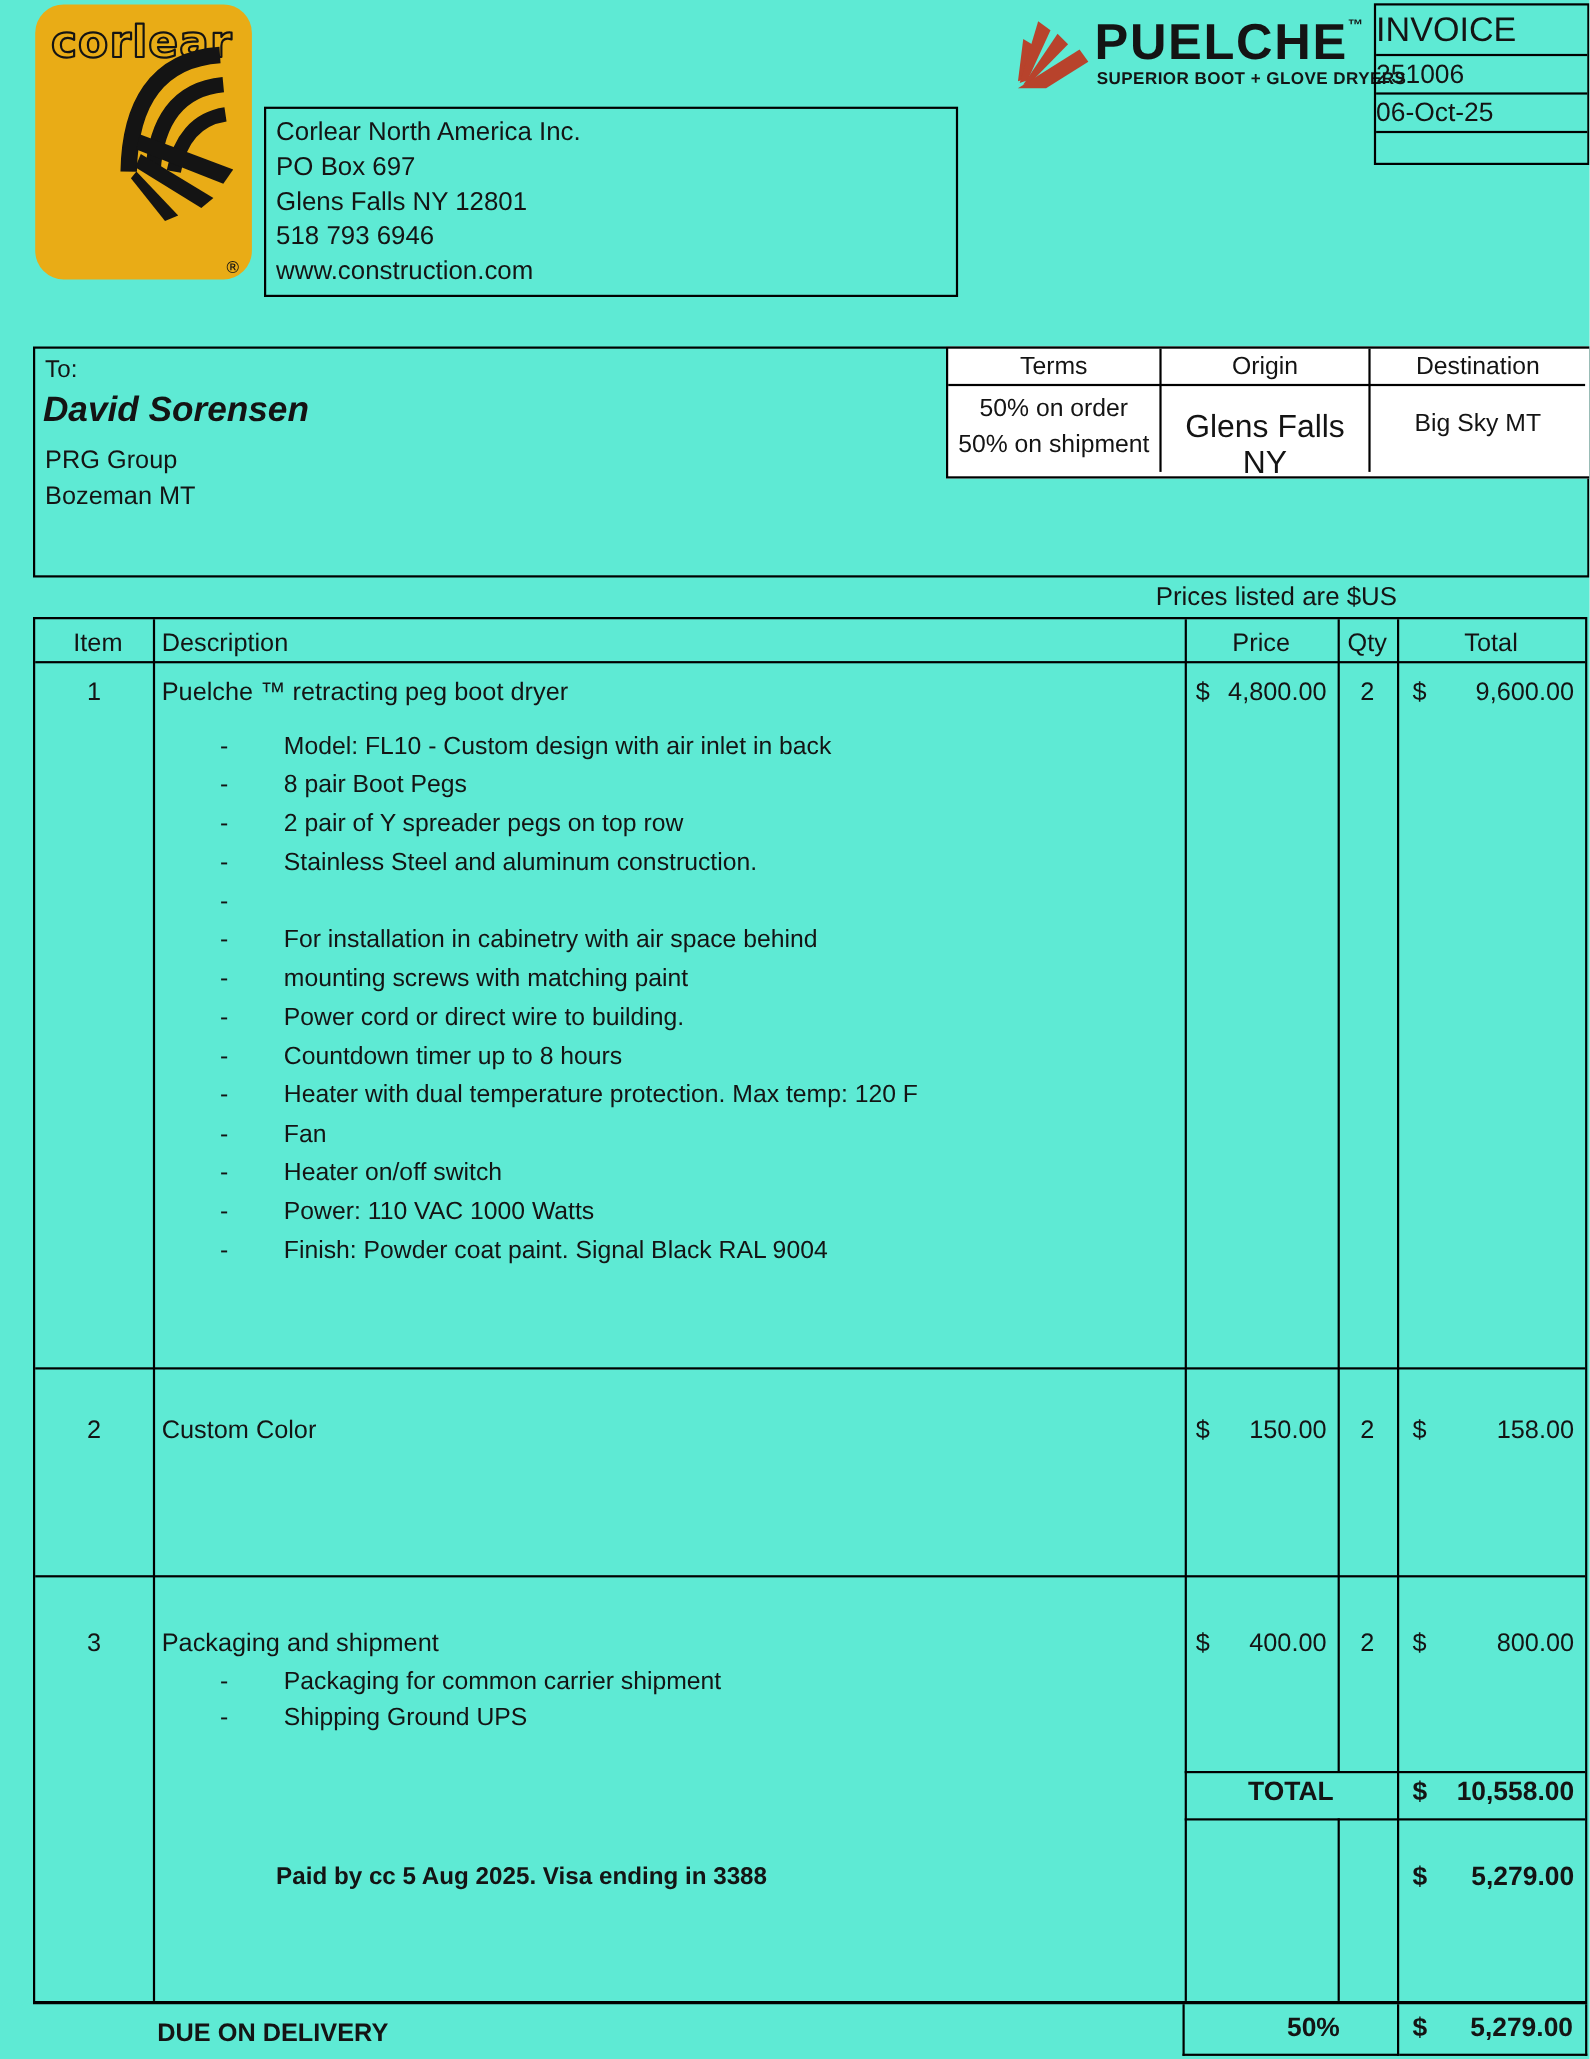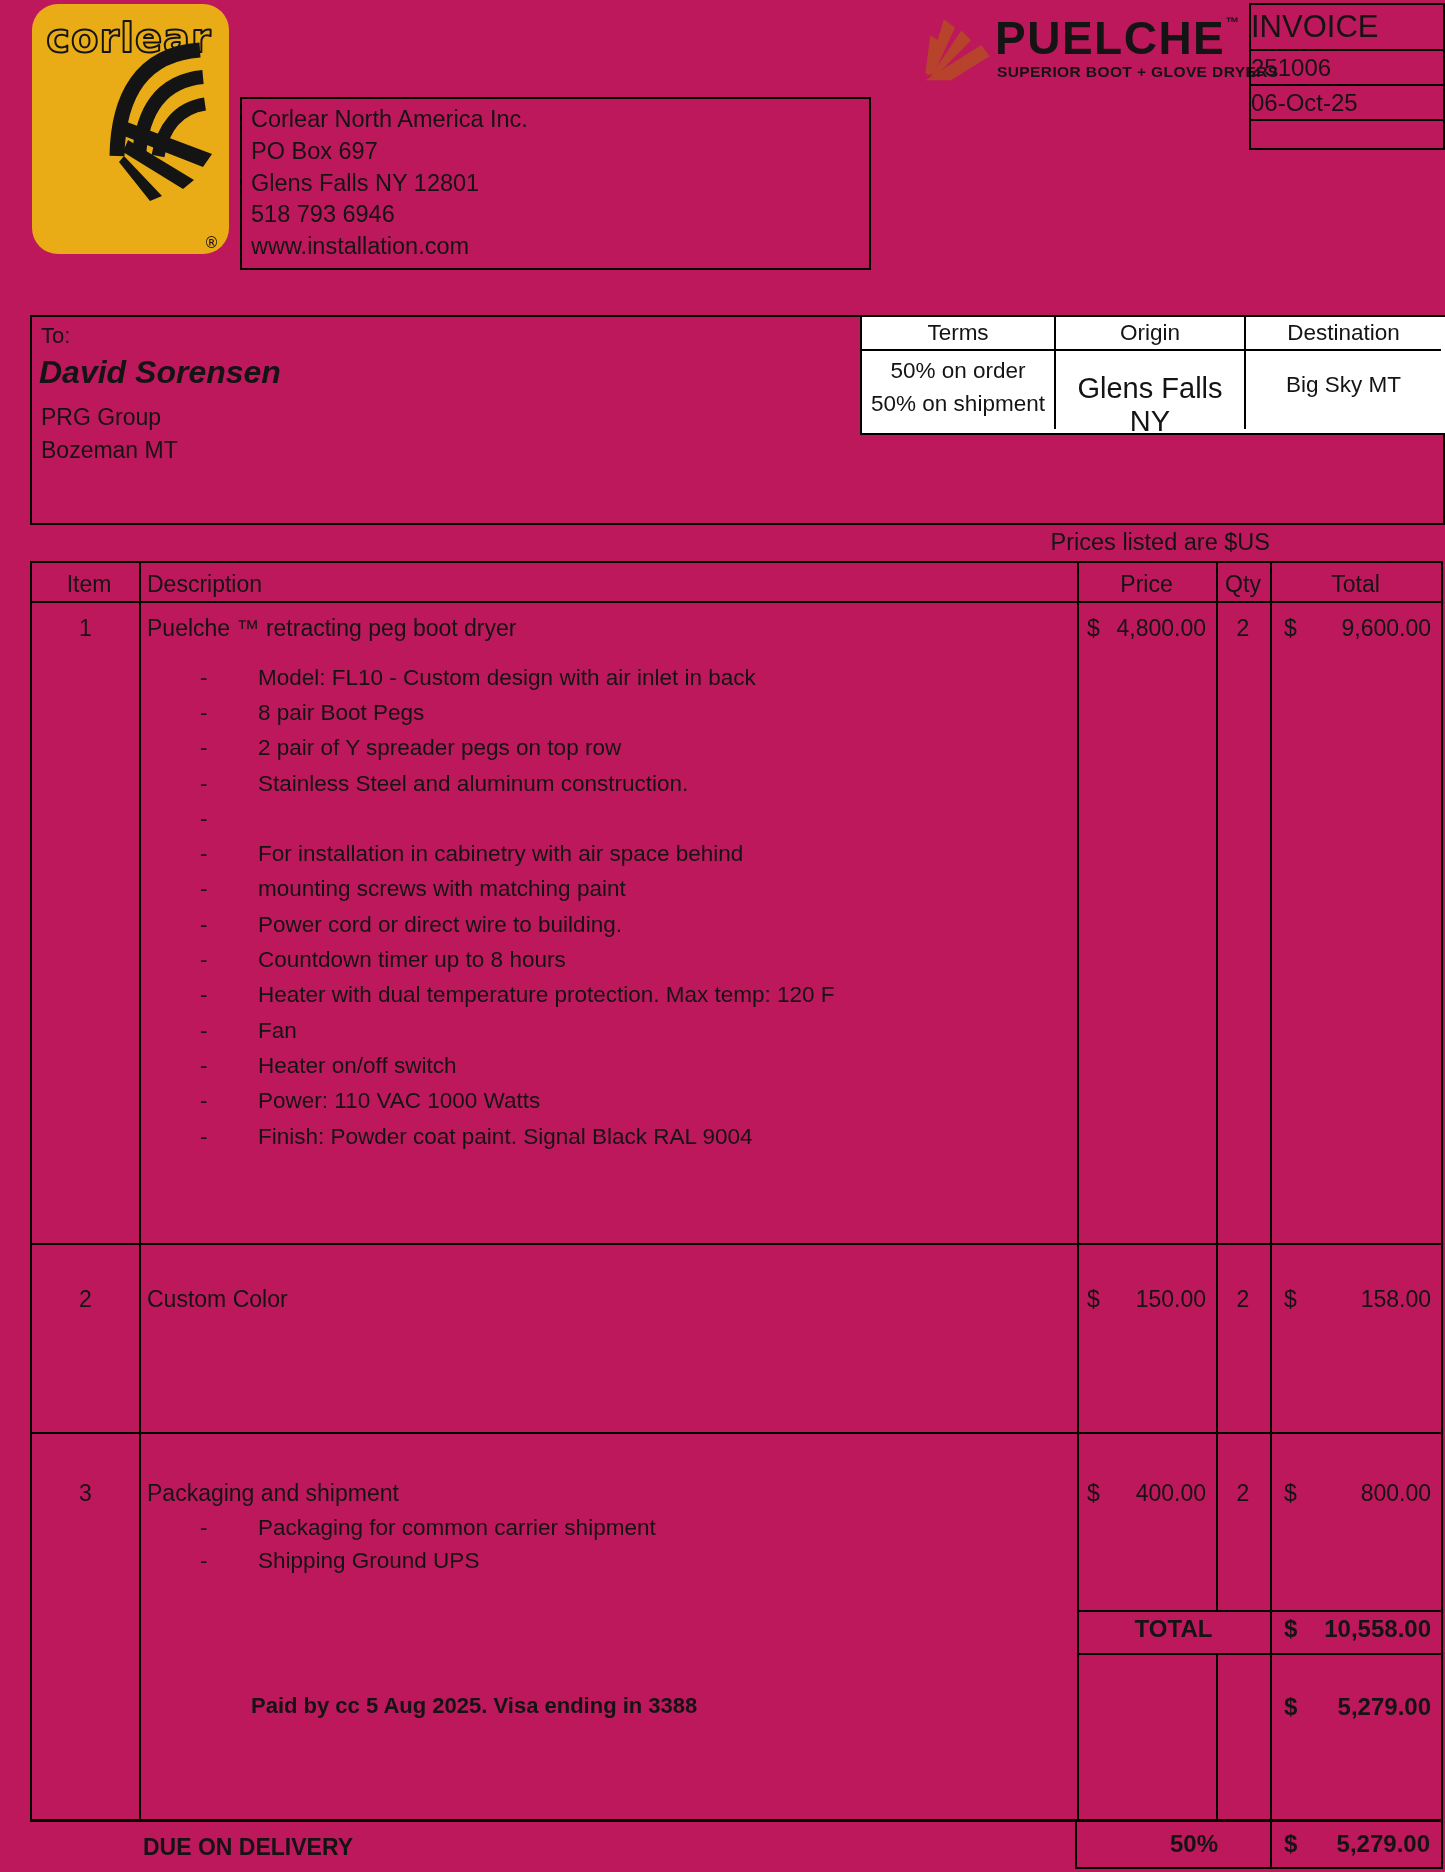--- a/index.html
+++ b/index.html
@@ -5,7 +5,7 @@
   html,body{margin:0;padding:0;background:#e8e8e8;}
   .page{
     position:relative; width:1445px; height:1872px; margin:0 auto;
-    background:#be185d; overflow:hidden;
+    background:#5eead4; overflow:hidden;
     font-family:"Liberation Sans","DejaVu Sans",sans-serif;
     color:#141414;
   }

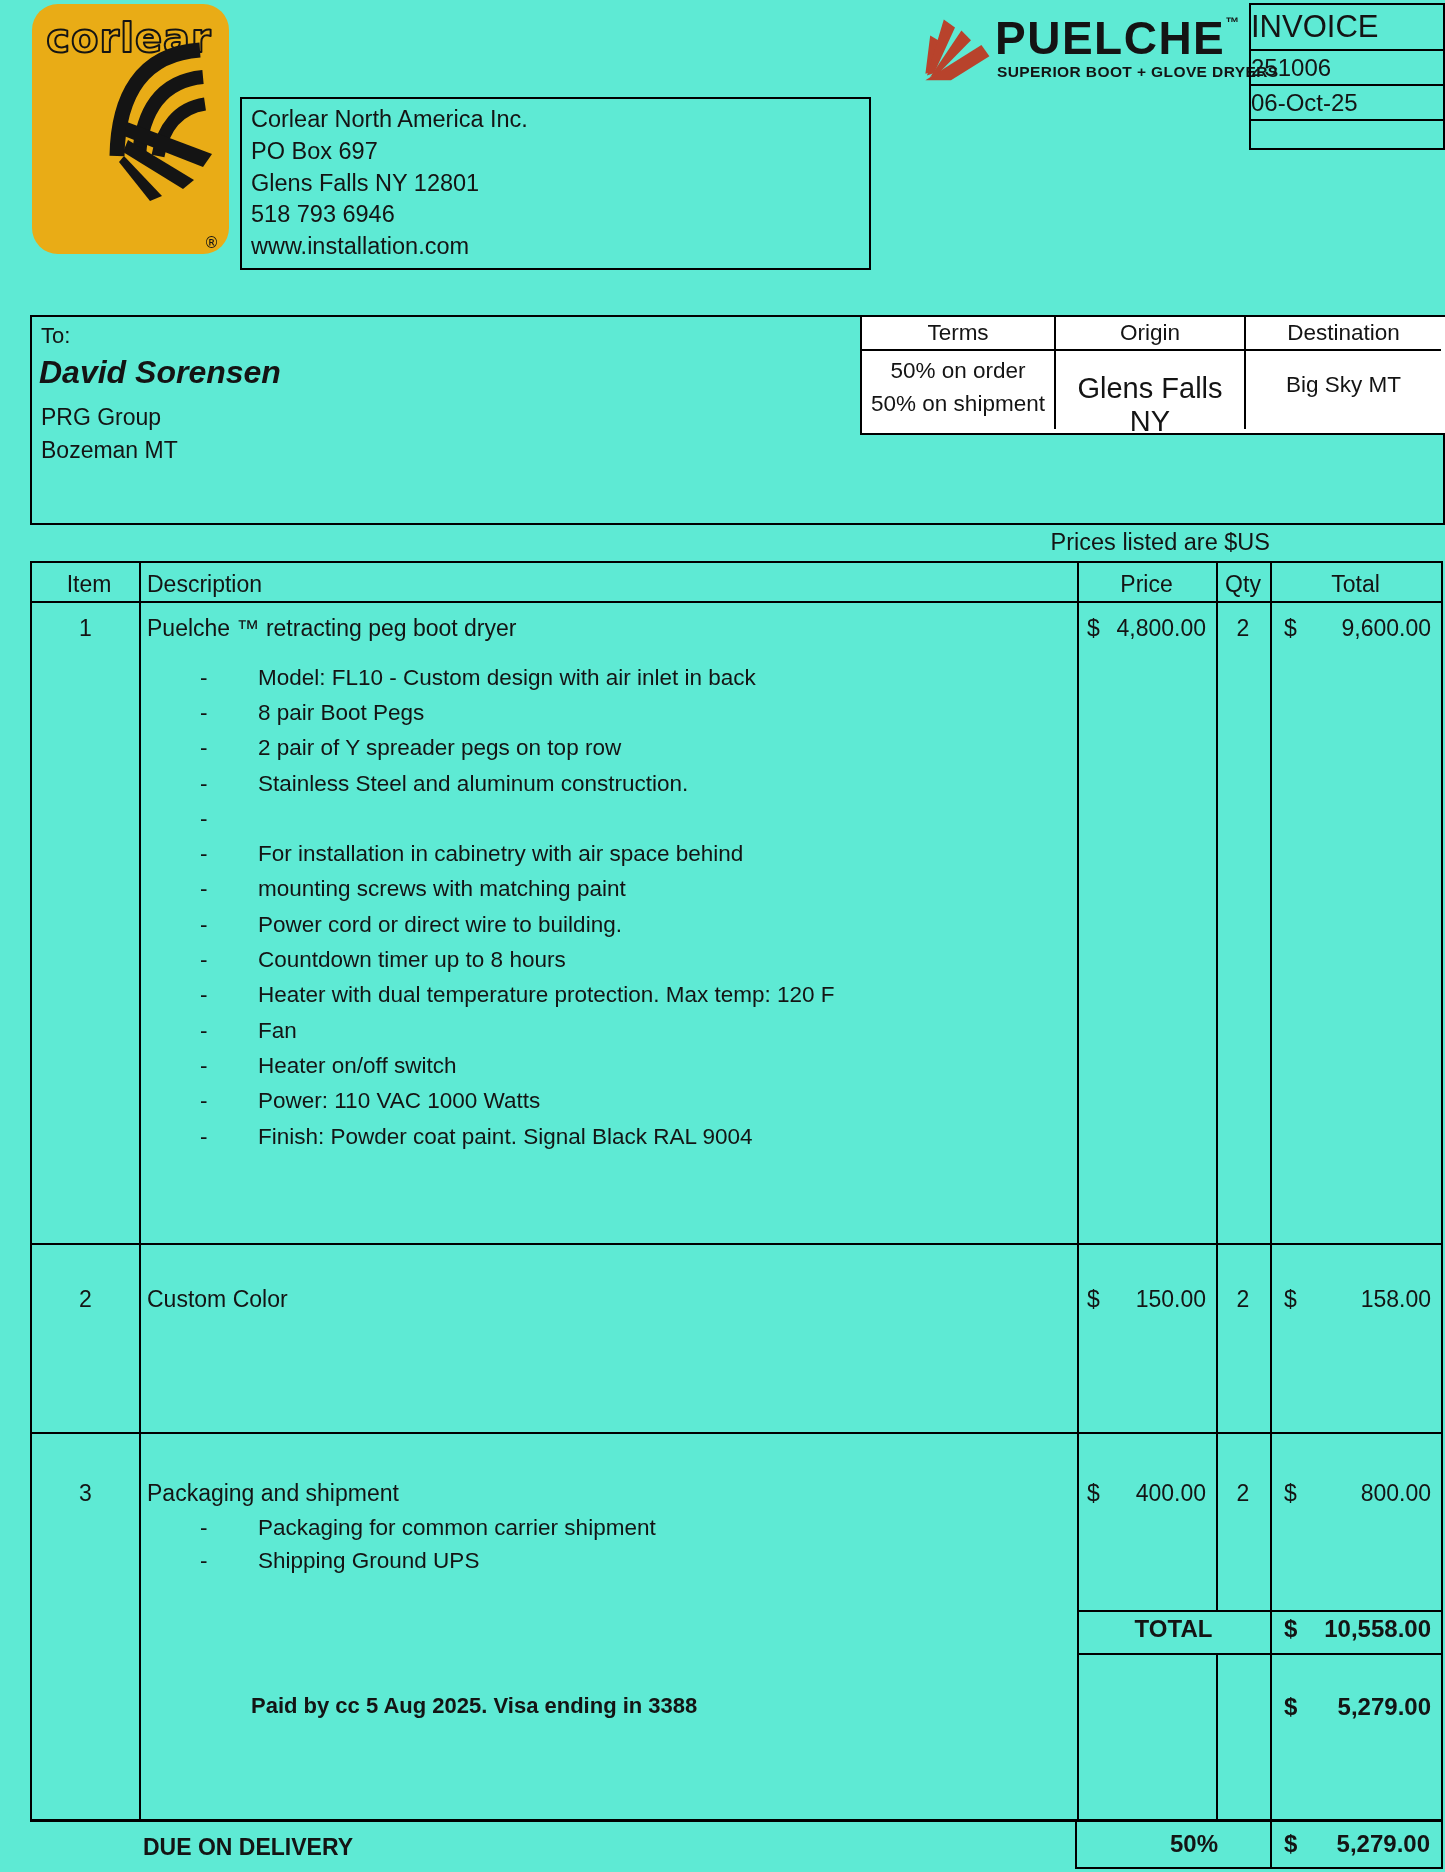--- a/index.html
+++ b/index.html
@@ -100,7 +100,7 @@
     <div>PO Box 697</div>
     <div>Glens Falls NY 12801</div>
     <div>518 793 6946</div>
-    <div>www.installation.com</div>
+    <div>www.construction.com</div>
   </div>
 
   <svg class="abs puelche-icon" viewBox="0 0 90 90">

